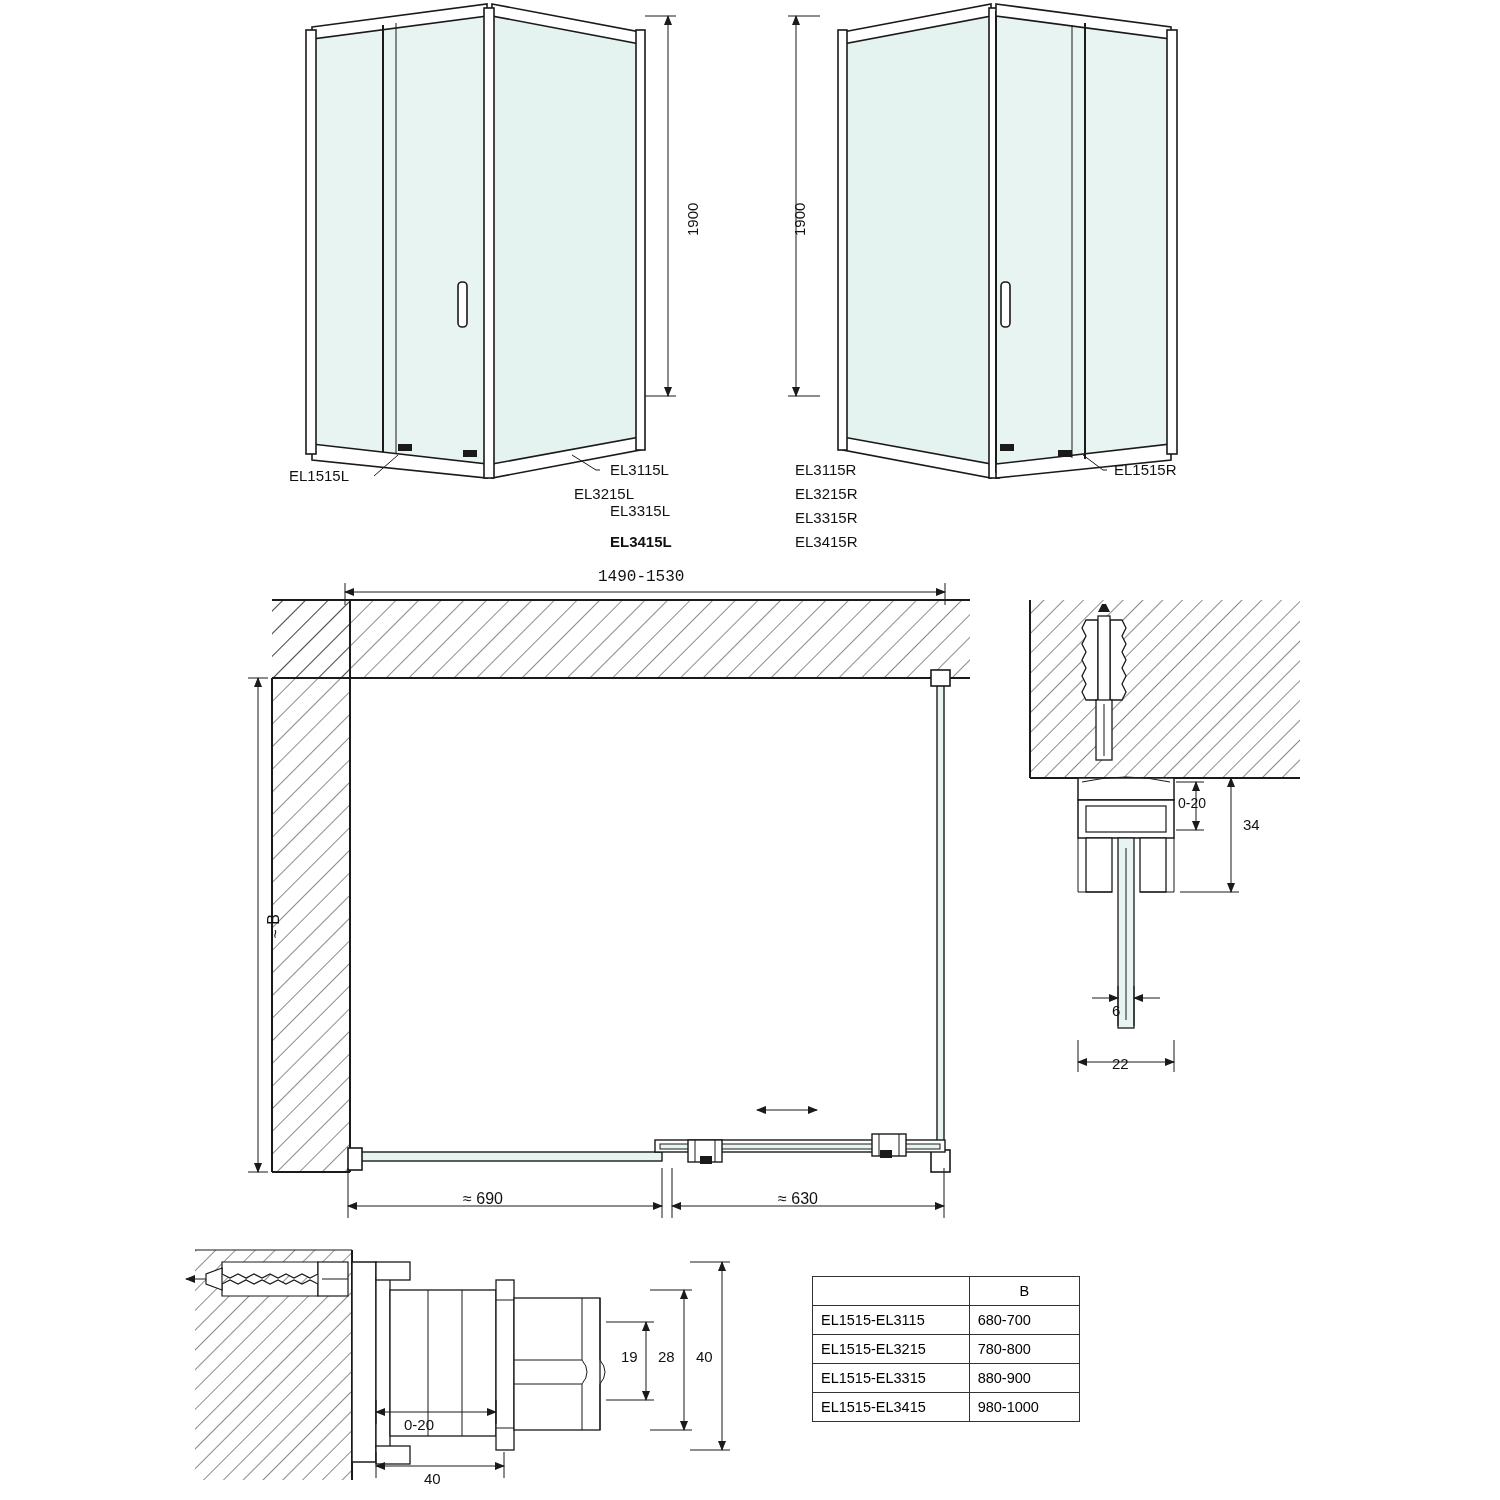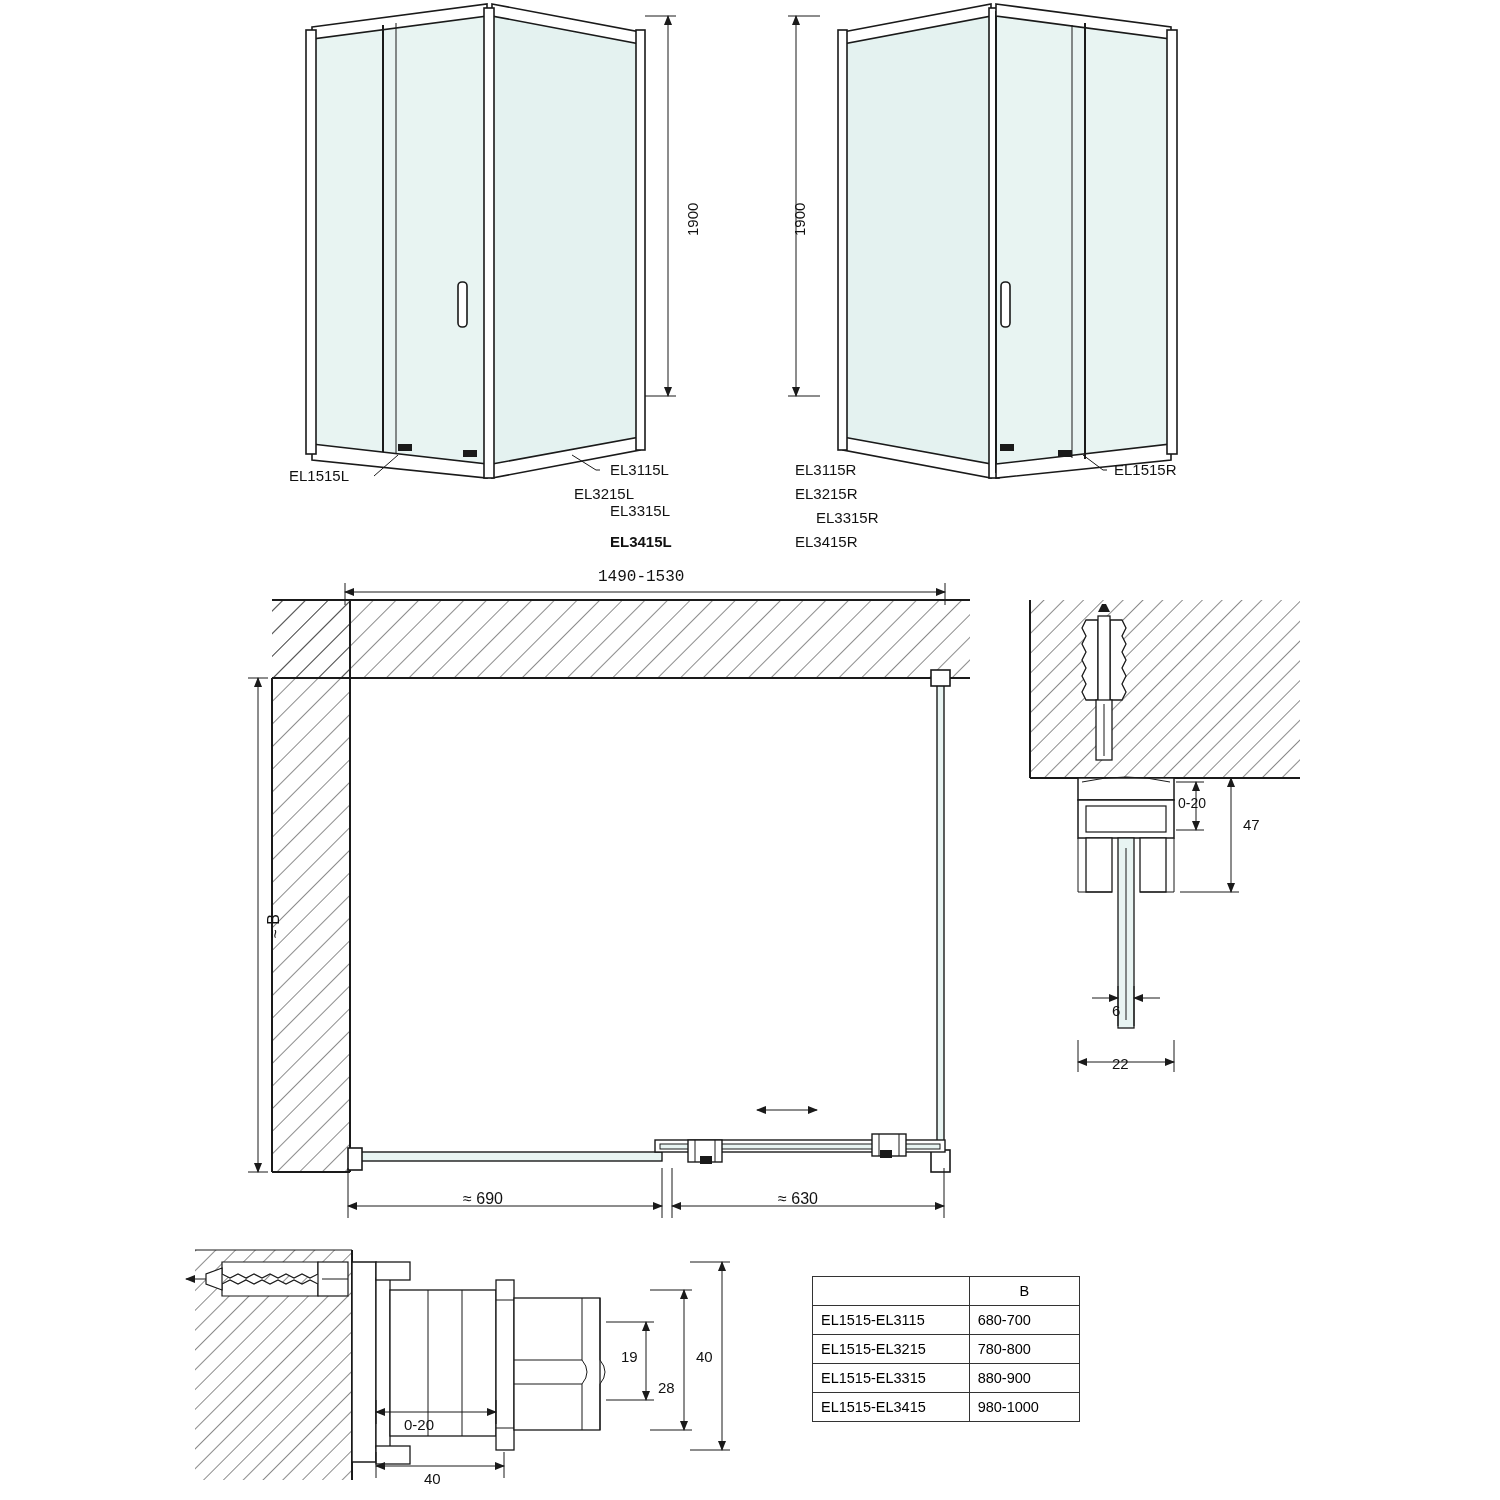--- a/index.html
+++ b/index.html
@@ -258,7 +258,7 @@
 <div class="lbl rot" style="left:791px;top:236px;">1900</div>
 <div class="lbl" style="left:795px;top:461px;">EL3115R</div>
 <div class="lbl" style="left:795px;top:485px;">EL3215R</div>
-<div class="lbl" style="left:816px;top:509px;text-align:right;">EL3315R</div>
+<div class="lbl" style="left:795px;top:509px;text-align:right;">EL3315R</div>
 <div class="lbl" style="left:795px;top:533px;">EL3415R</div>
 <div class="lbl" style="left:1114px;top:461px;">EL1515R</div>
 

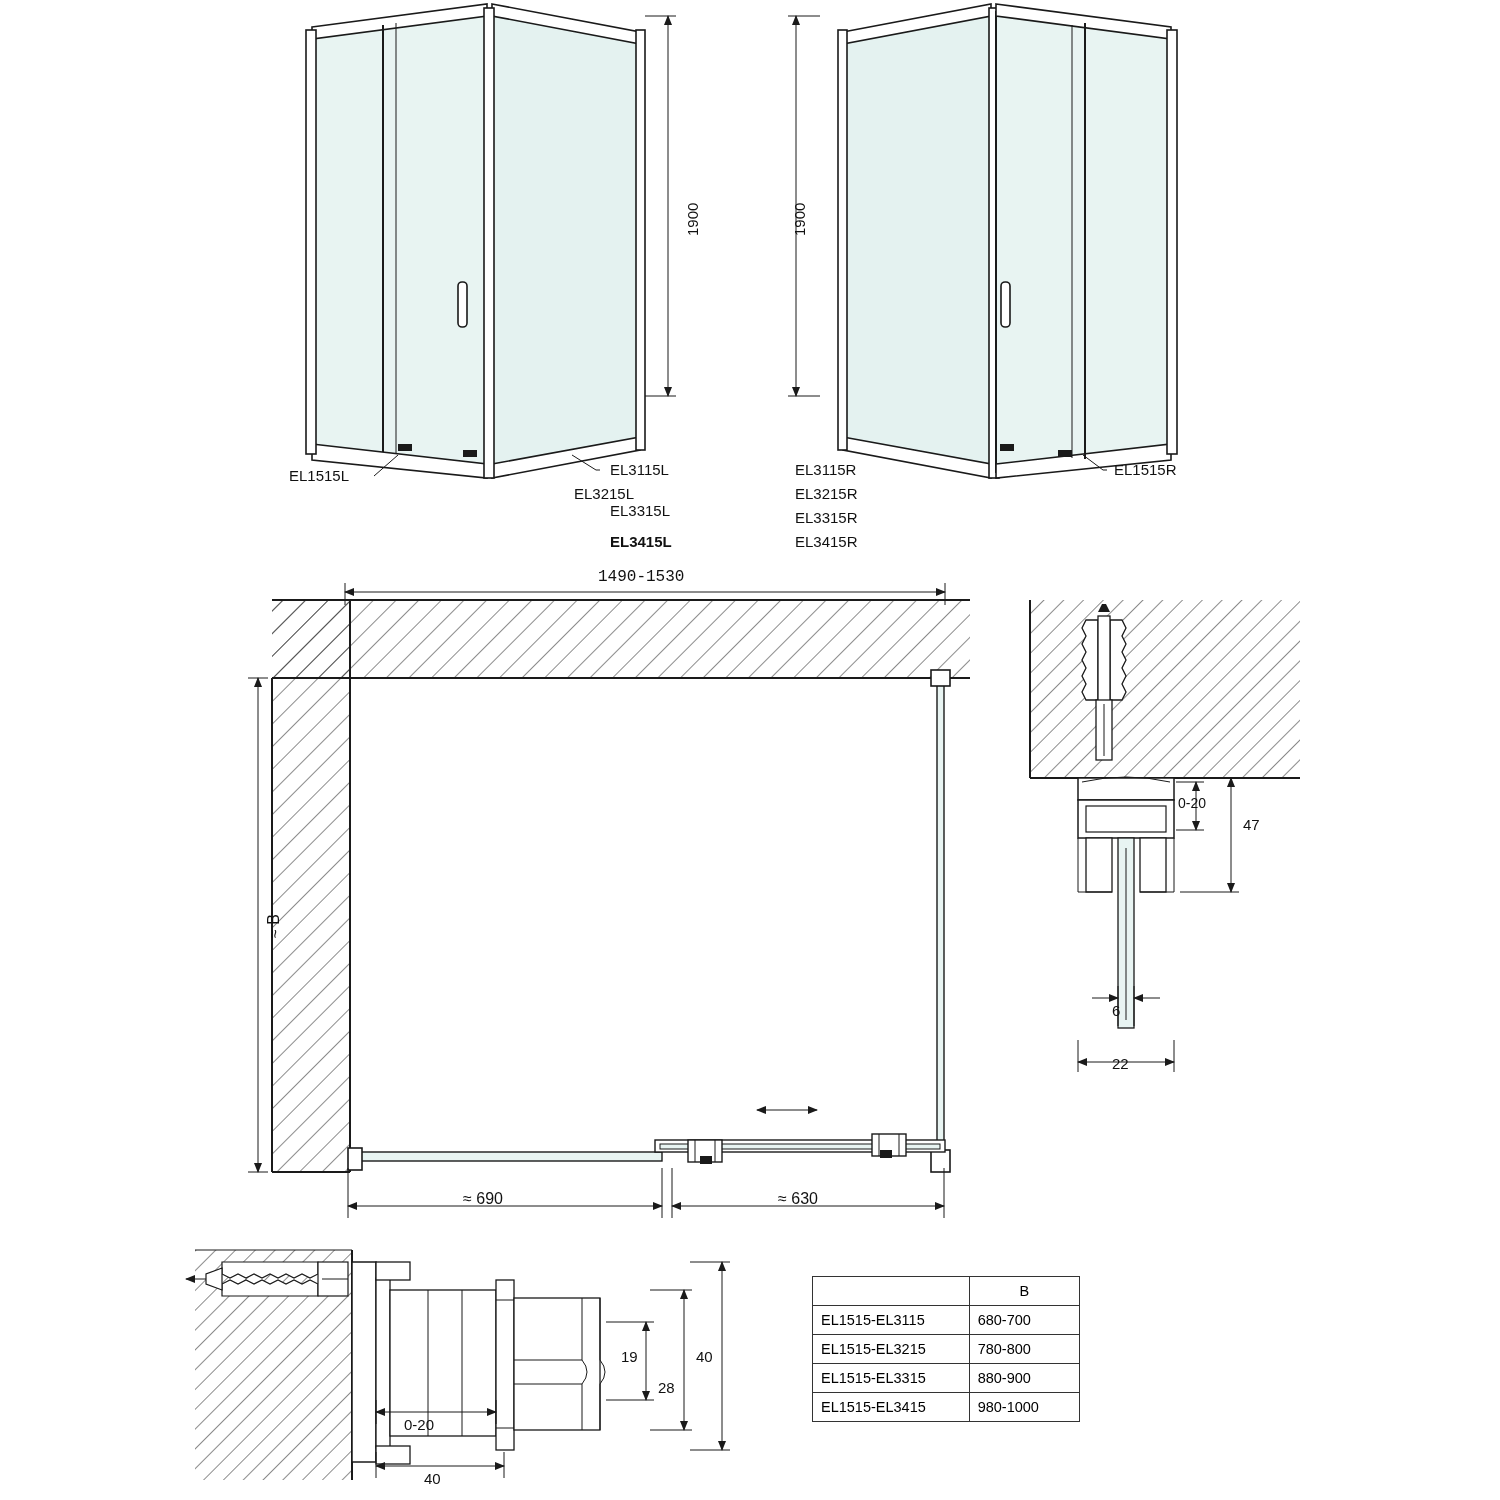--- a/index.html
+++ b/index.html
@@ -268,7 +268,7 @@
 <div class="lbl" style="left:778px;top:1190px;font-size:16px;">≈ 630</div>
 
 <div class="lbl" style="left:1178px;top:795px;font-size:14px;">0-20</div>
-<div class="lbl" style="left:1243px;top:816px;font-size:15px;">47</div>
+<div class="lbl" style="left:1243px;top:816px;font-size:15px;">34</div>
 <div class="lbl" style="left:1112px;top:1002px;font-size:15px;">6</div>
 <div class="lbl" style="left:1112px;top:1055px;font-size:15px;">22</div>
 

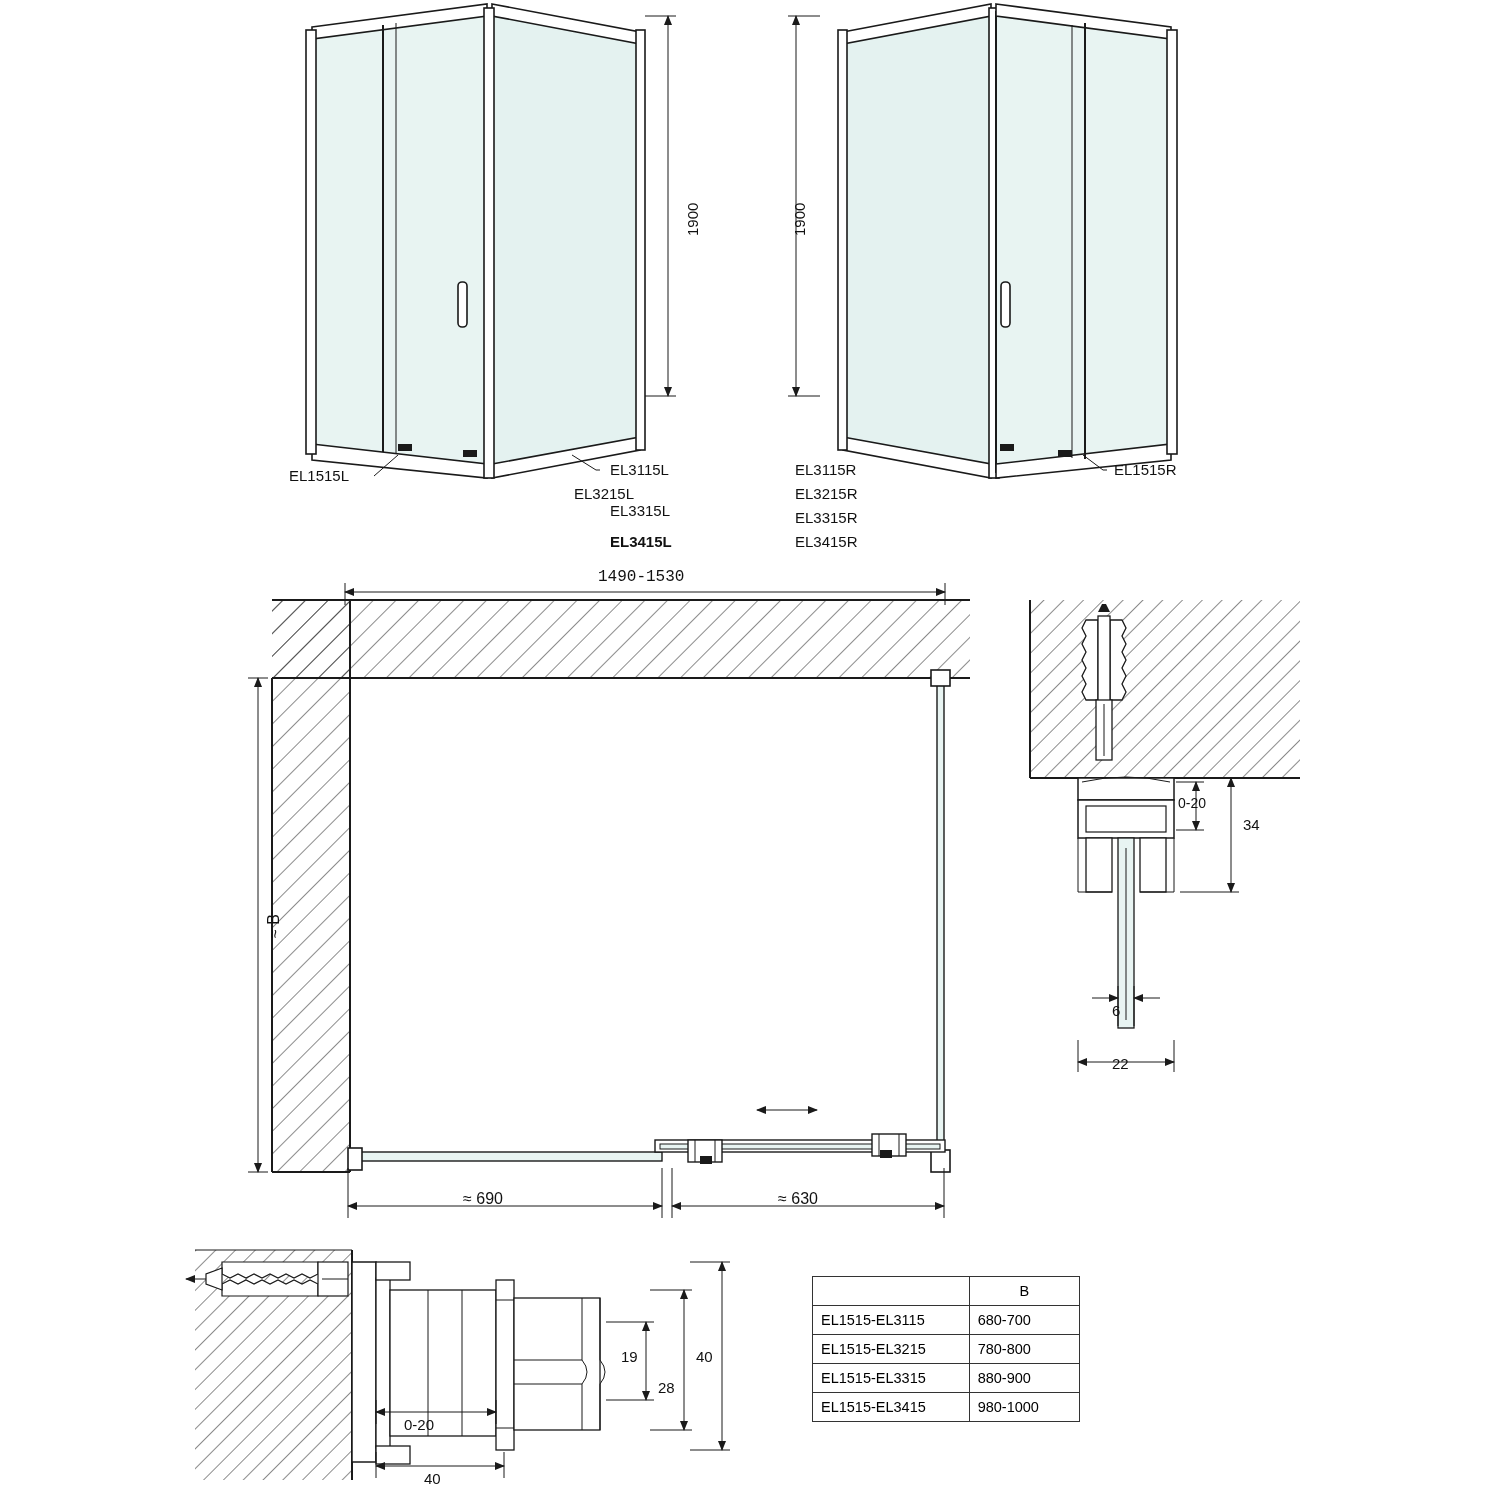--- a/index.html
+++ b/index.html
@@ -273,7 +273,7 @@
 <div class="lbl" style="left:1112px;top:1055px;font-size:15px;">22</div>
 
 <div class="lbl" style="left:621px;top:1348px;font-size:15px;">19</div>
-<div class="lbl" style="left:658px;top:1348px;font-size:15px;margin-top:31px;">28</div>
+<div class="lbl" style="left:658px;top:1348px;font-size:15px;">28</div>
 <div class="lbl" style="left:696px;top:1348px;font-size:15px;">40</div>
 <div class="lbl" style="left:404px;top:1416px;font-size:15px;">0-20</div>
 <div class="lbl" style="left:424px;top:1470px;font-size:15px;">40</div>

